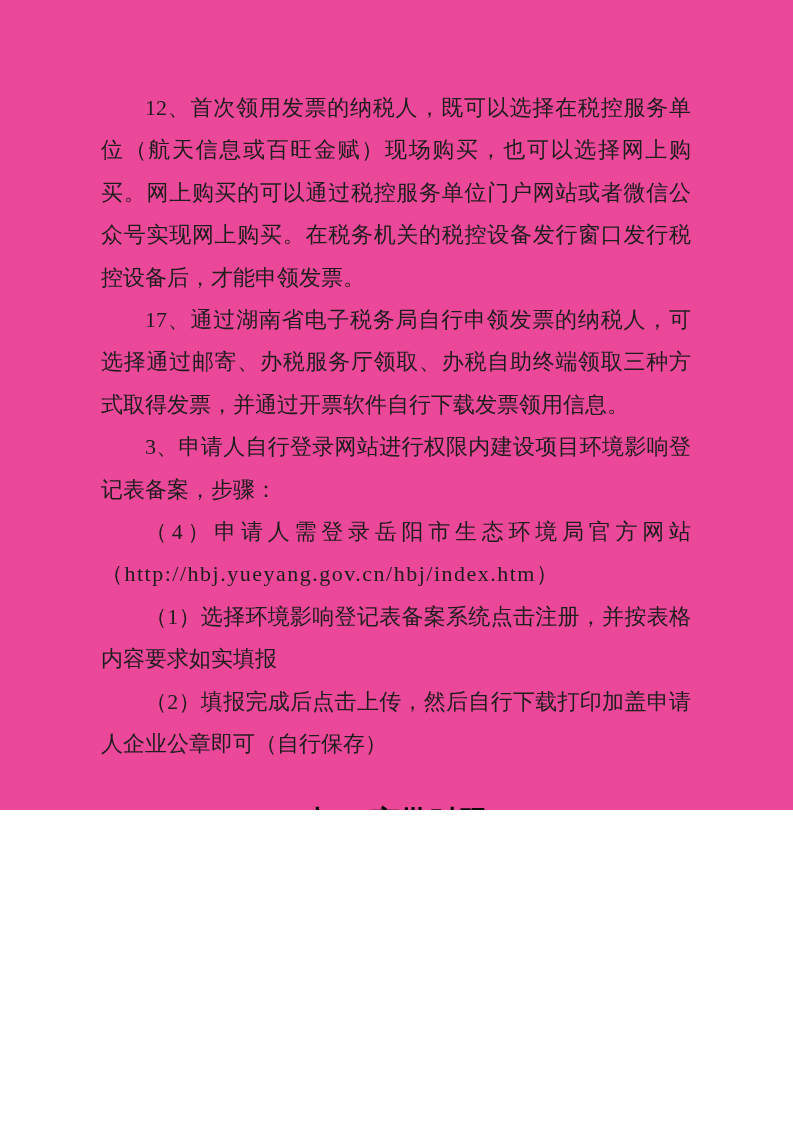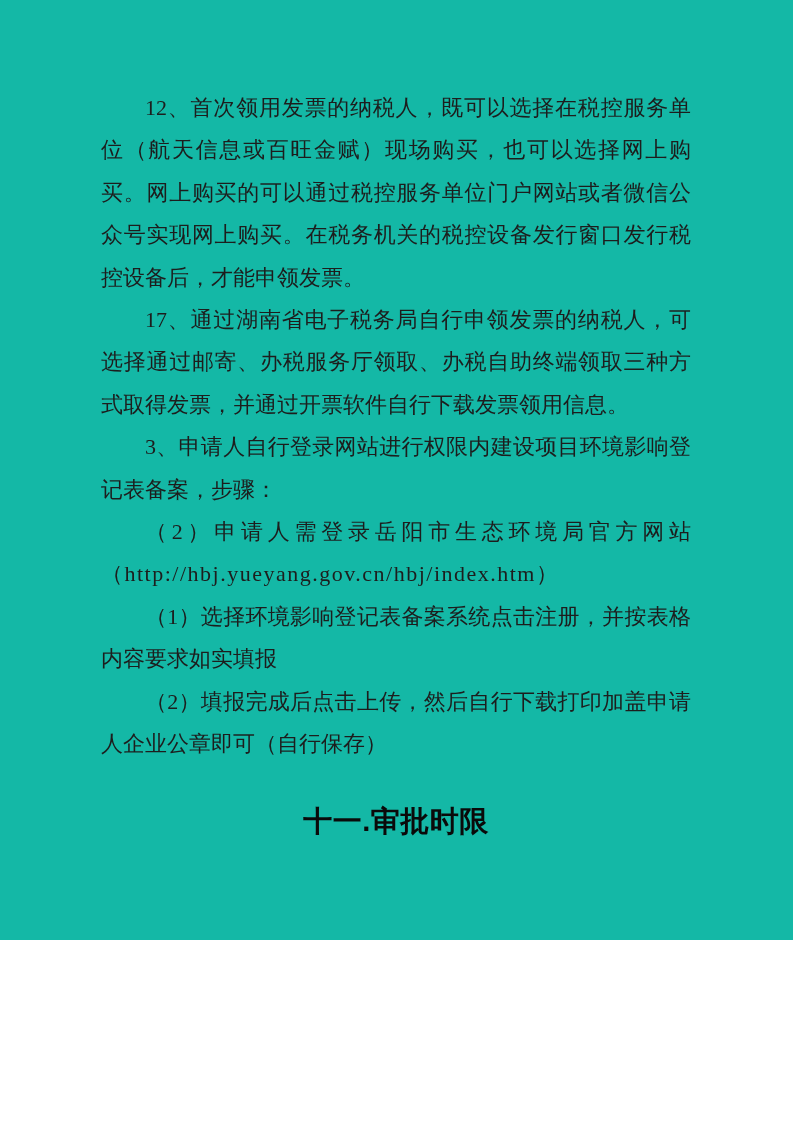--- a/index.html
+++ b/index.html
@@ -10,8 +10,8 @@
   .page {
     position: relative;
     width: 793px;
-    height: 940px;
-    background: #14b8a6;
+    height: 810px;
+    background: #ec4899;
     overflow: hidden;
     color: #1d1d1d;
   }

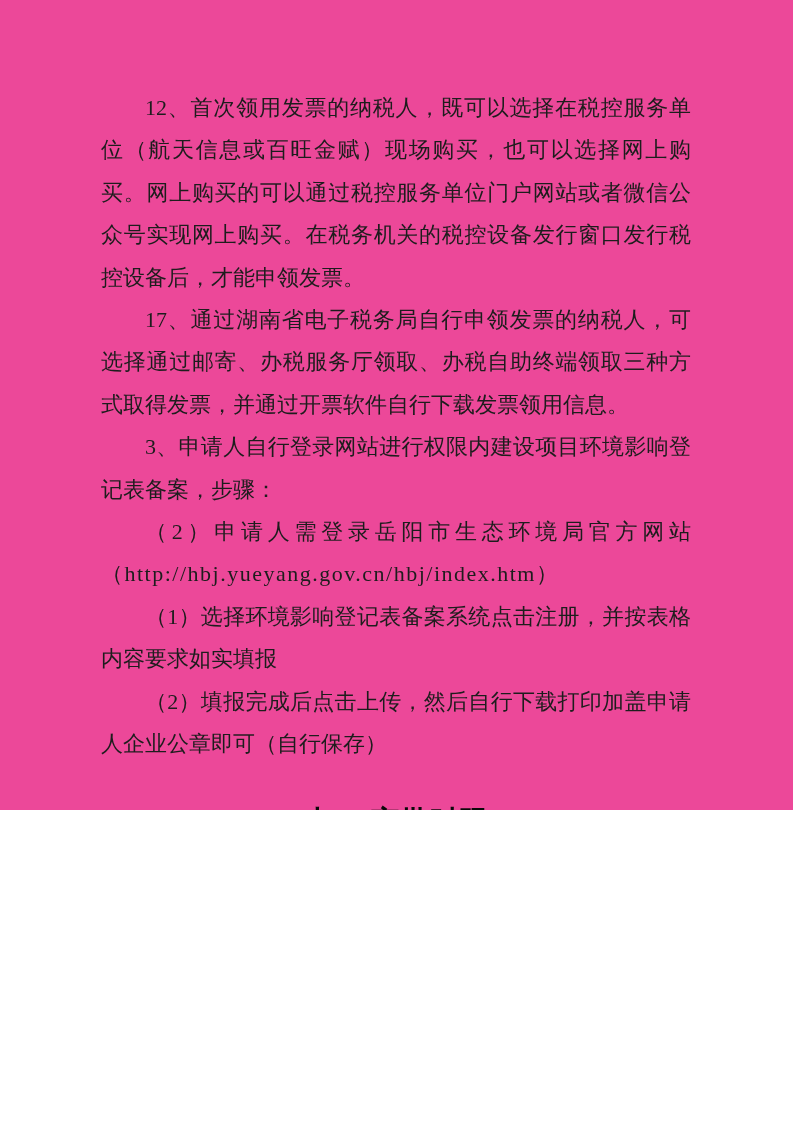--- a/index.html
+++ b/index.html
@@ -65,7 +65,7 @@
     <p class="para">12、首次领用发票的纳税人，既可以选择在税控服务单位（航天信息或百旺金赋）现场购买，也可以选择网上购买。网上购买的可以通过税控服务单位门户网站或者微信公众号实现网上购买。在税务机关的税控设备发行窗口发行税控设备后，才能申领发票。</p>
     <p class="para">17、通过湖南省电子税务局自行申领发票的纳税人，可选择通过邮寄、办税服务厅领取、办税自助终端领取三种方式取得发票，并通过开票软件自行下载发票领用信息。</p>
     <p class="para">3、申请人自行登录网站进行权限内建设项目环境影响登记表备案，步骤：</p>
-    <p class="para"><span>（2）申请人需登录岳阳市生态环境局官方网站</span><span class="url">（http://hbj.yueyang.gov.cn/hbj/index.htm）</span></p>
+    <p class="para"><span>（4）申请人需登录岳阳市生态环境局官方网站</span><span class="url">（http://hbj.yueyang.gov.cn/hbj/index.htm）</span></p>
     <p class="para">（1）选择环境影响登记表备案系统点击注册，并按表格内容要求如实填报</p>
     <p class="para">（2）填报完成后点击上传，然后自行下载打印加盖申请人企业公章即可（自行保存）</p>
     <h2 class="section-heading">十一.审批时限</h2>

